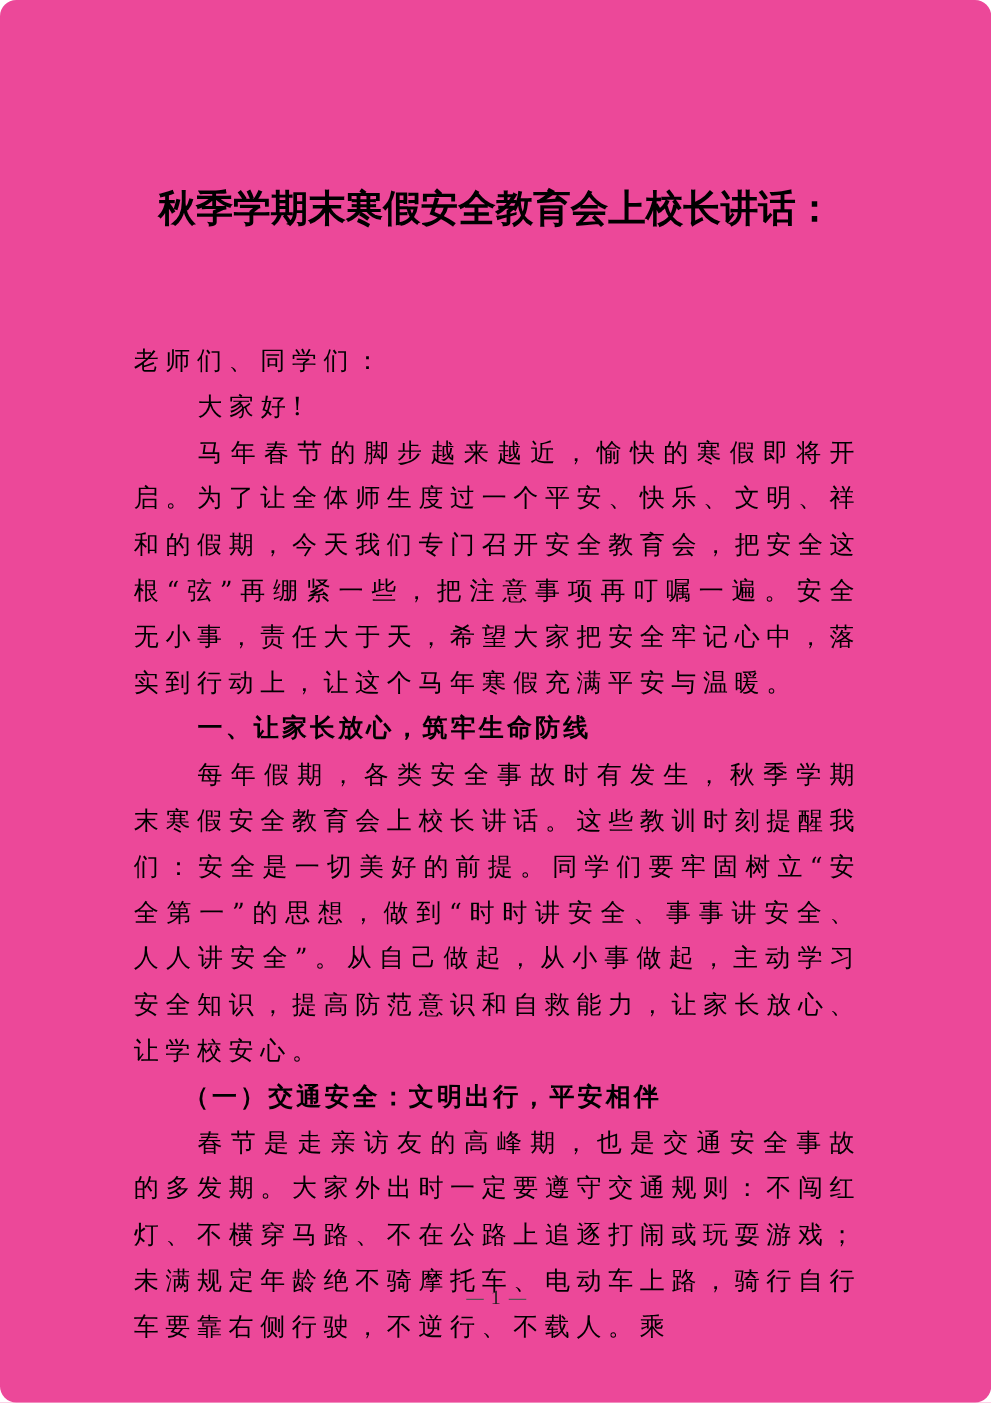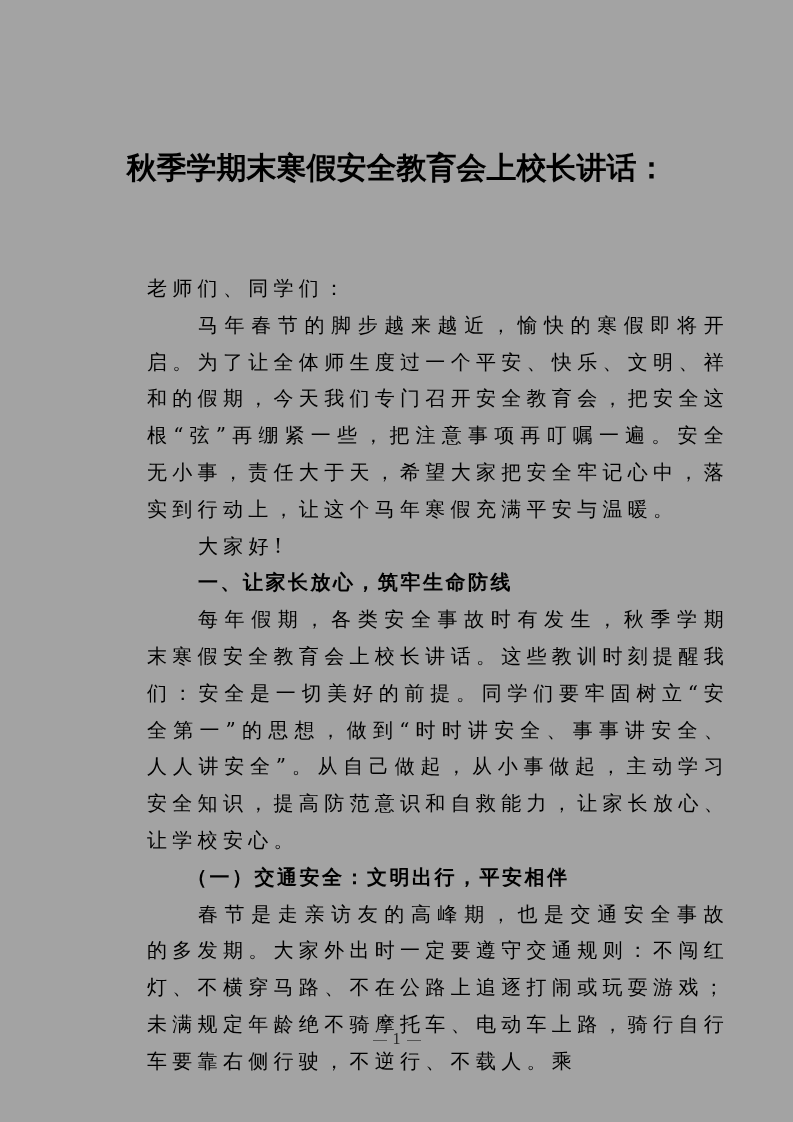--- a/index.html
+++ b/index.html
@@ -19,7 +19,8 @@
     left: 0; top: 0;
     width: 793px;
     height: 1122px;
-    background: #a3a3a3;
+    background: #ec4899;
+    border-radius: 13px;
   }
   .title {
     position: absolute;

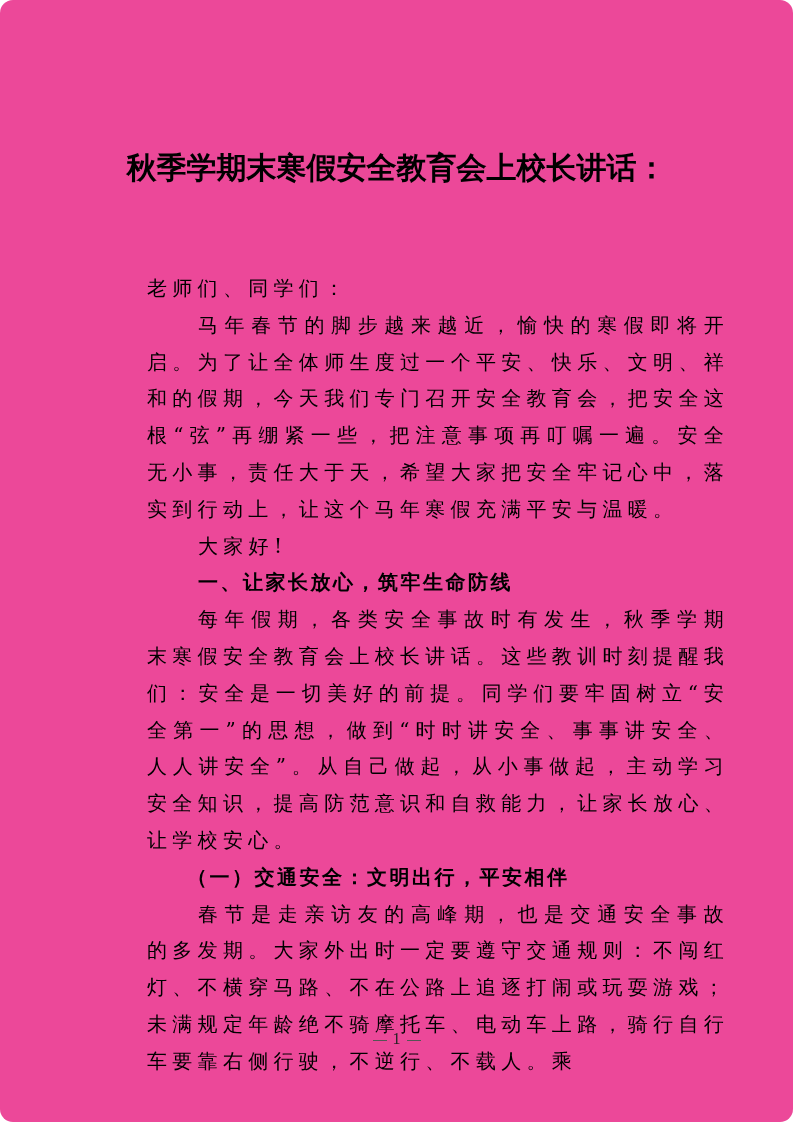--- a/index.html
+++ b/index.html
@@ -48,7 +48,6 @@
     line-height: 36.8px;
     letter-spacing: 5.3px;
     text-align: justify;
-    margin-left: 40px;
   }
   .body p {
     margin: 0;

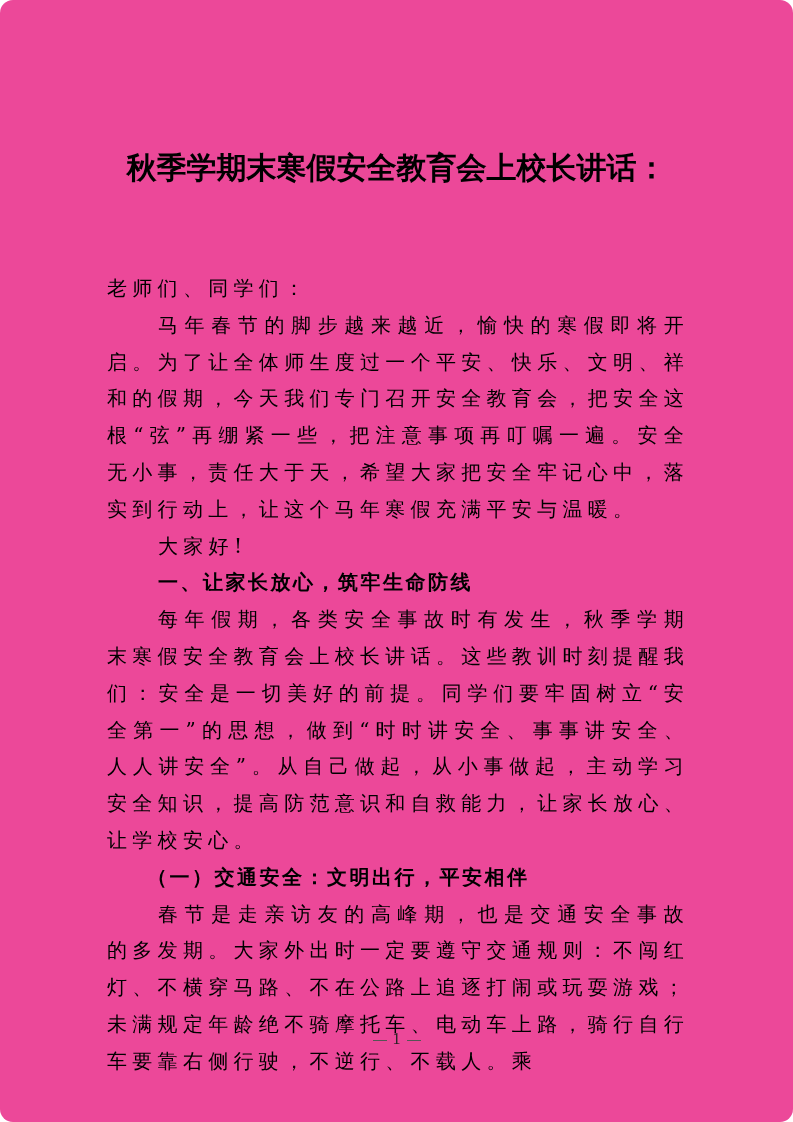--- a/index.html
+++ b/index.html
@@ -98,8 +98,8 @@
 
   <div class="body">
     <p>老师们、同学们：</p>
+    <p class="indent">大家好!</p>
     <p class="indent">马年春节的脚步越来越近，愉快的寒假即将开启。为了让全体师生度过一个平安、快乐、文明、祥和的假期，今天我们专门召开安全教育会，把安全这根“弦”再绷紧一些，把注意事项再叮嘱一遍。安全无小事，责任大于天，希望大家把安全牢记心中，落实到行动上，让这个马年寒假充满平安与温暖。</p>
-    <p class="indent">大家好!</p>
     <p class="h1">一、让家长放心，筑牢生命防线</p>
     <p class="indent">每年假期，各类安全事故时有发生，秋季学期末寒假安全教育会上校长讲话。这些教训时刻提醒我们：安全是一切美好的前提。同学们要牢固树立“安全第一”的思想，做到“时时讲安全、事事讲安全、人人讲安全”。从自己做起，从小事做起，主动学习安全知识，提高防范意识和自救能力，让家长放心、让学校安心。</p>
     <p class="h2">（一）交通安全：文明出行，平安相伴</p>

